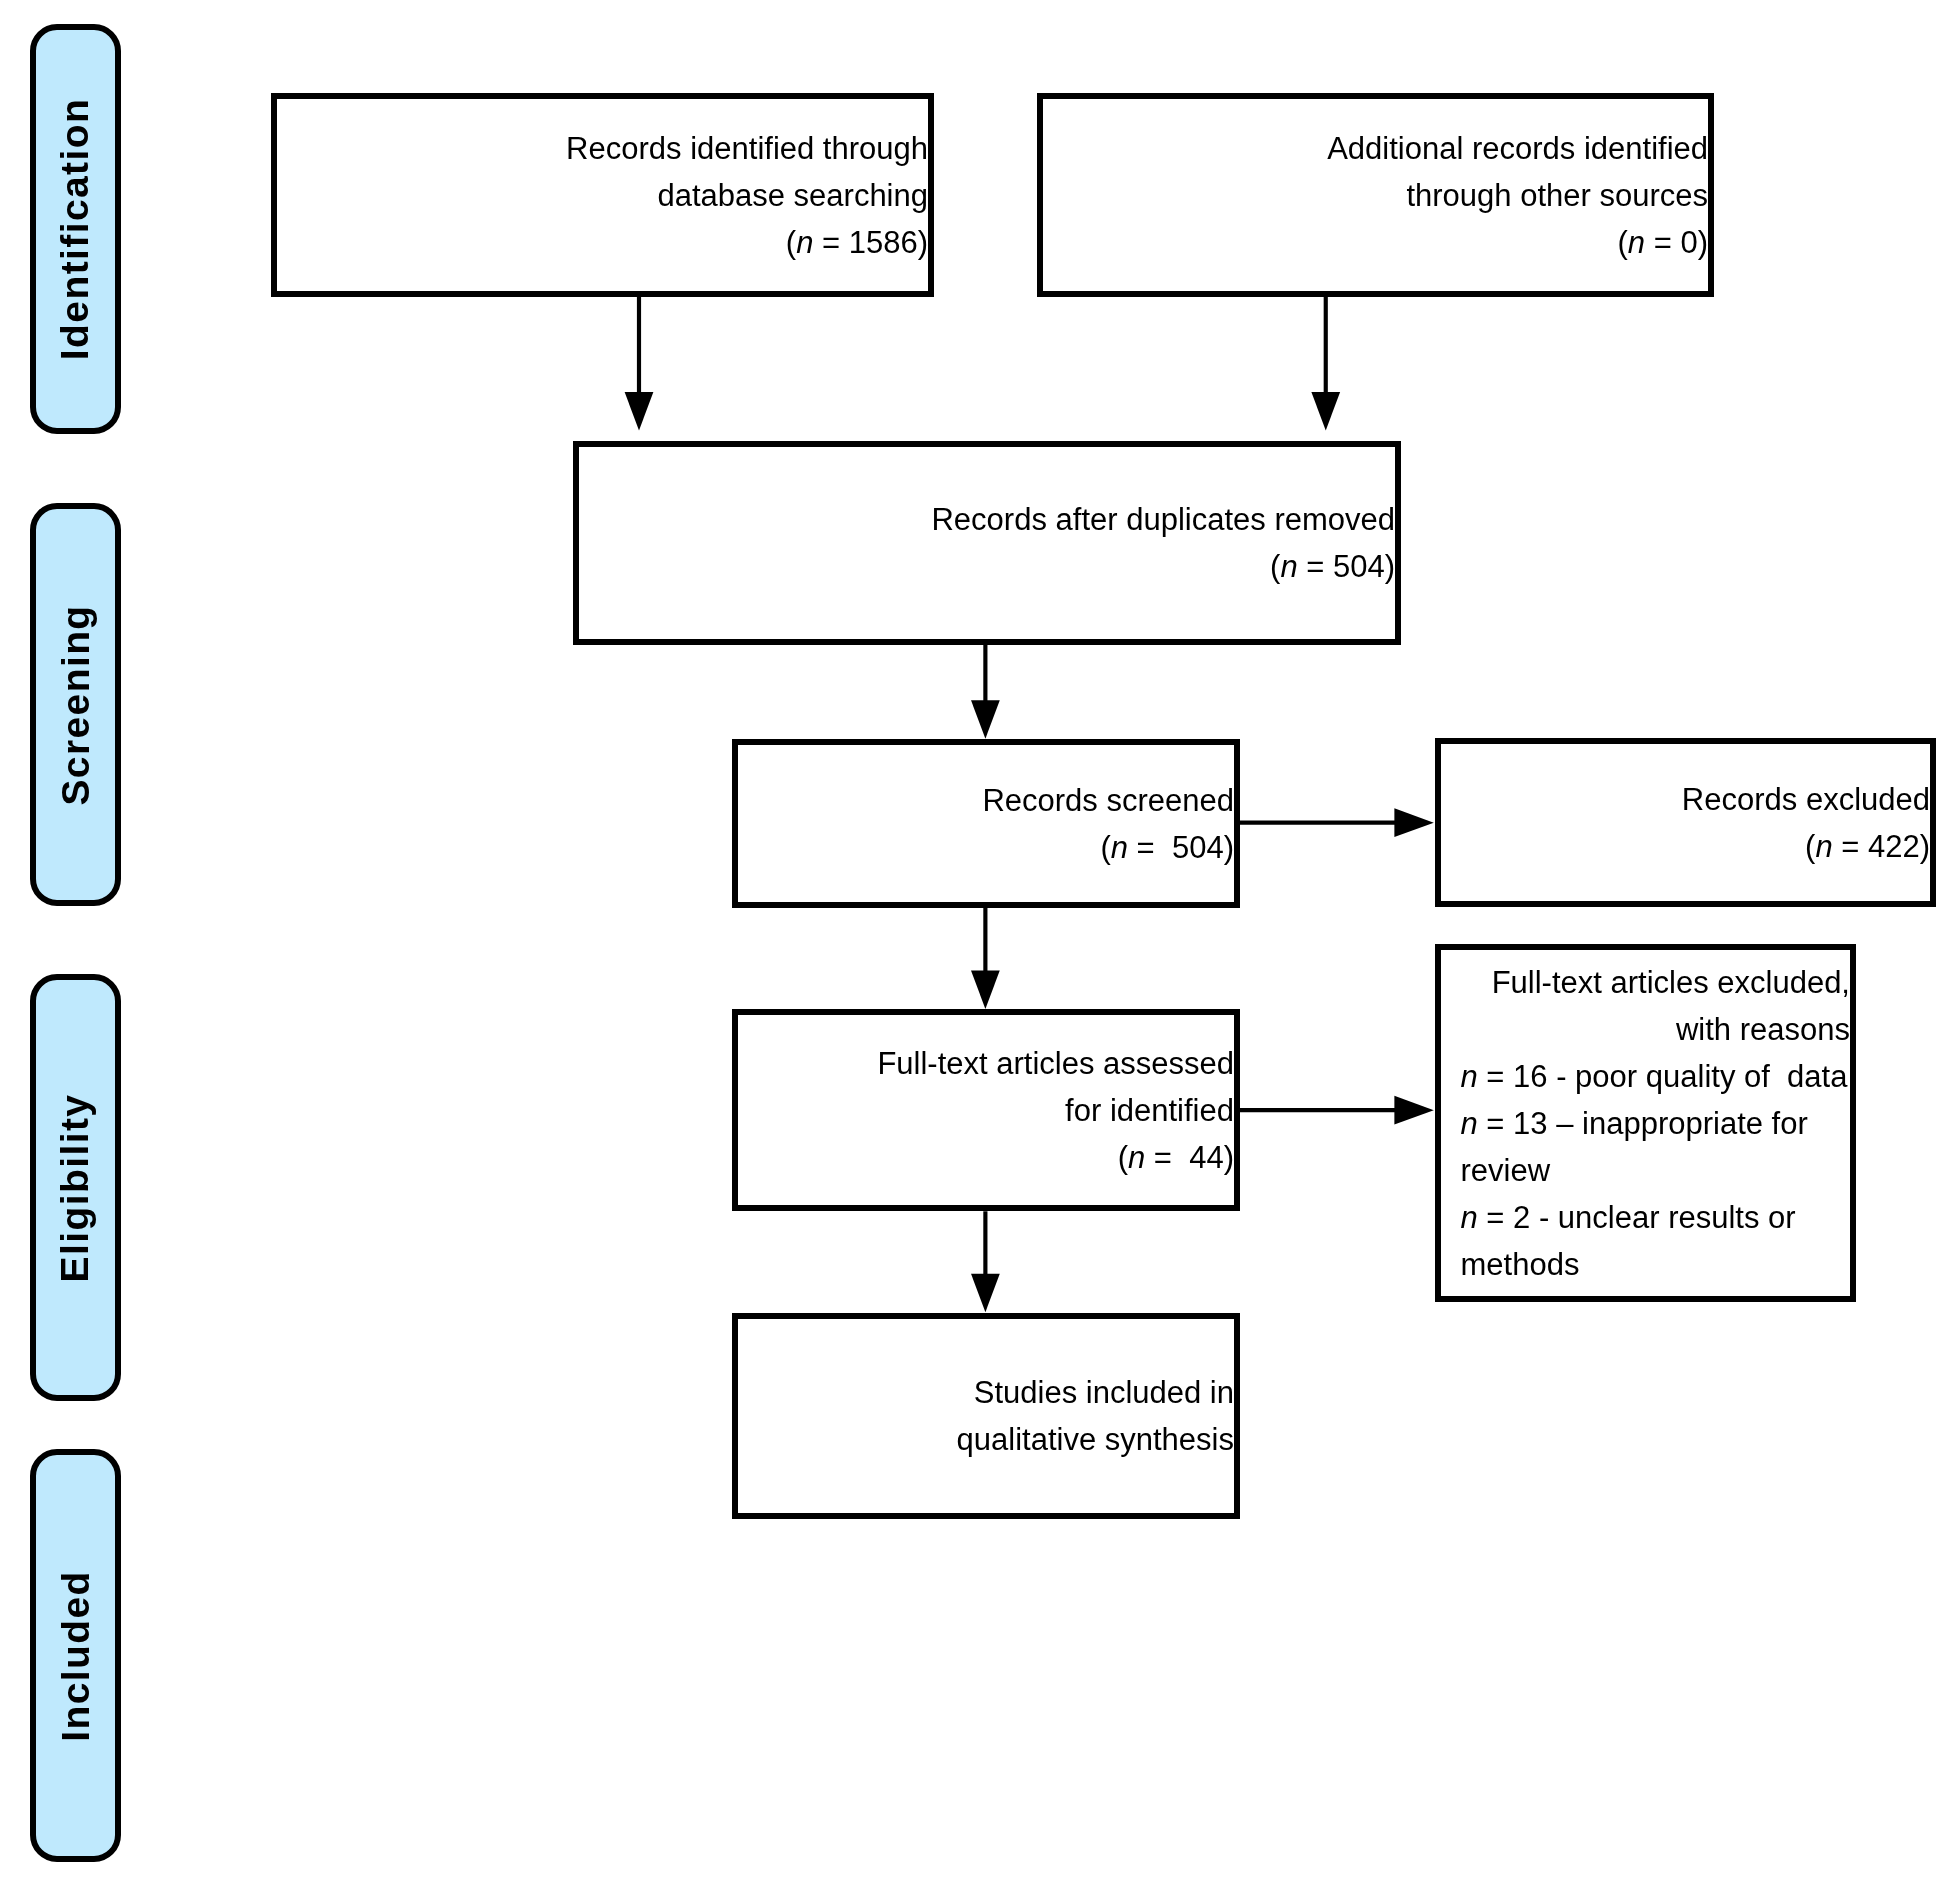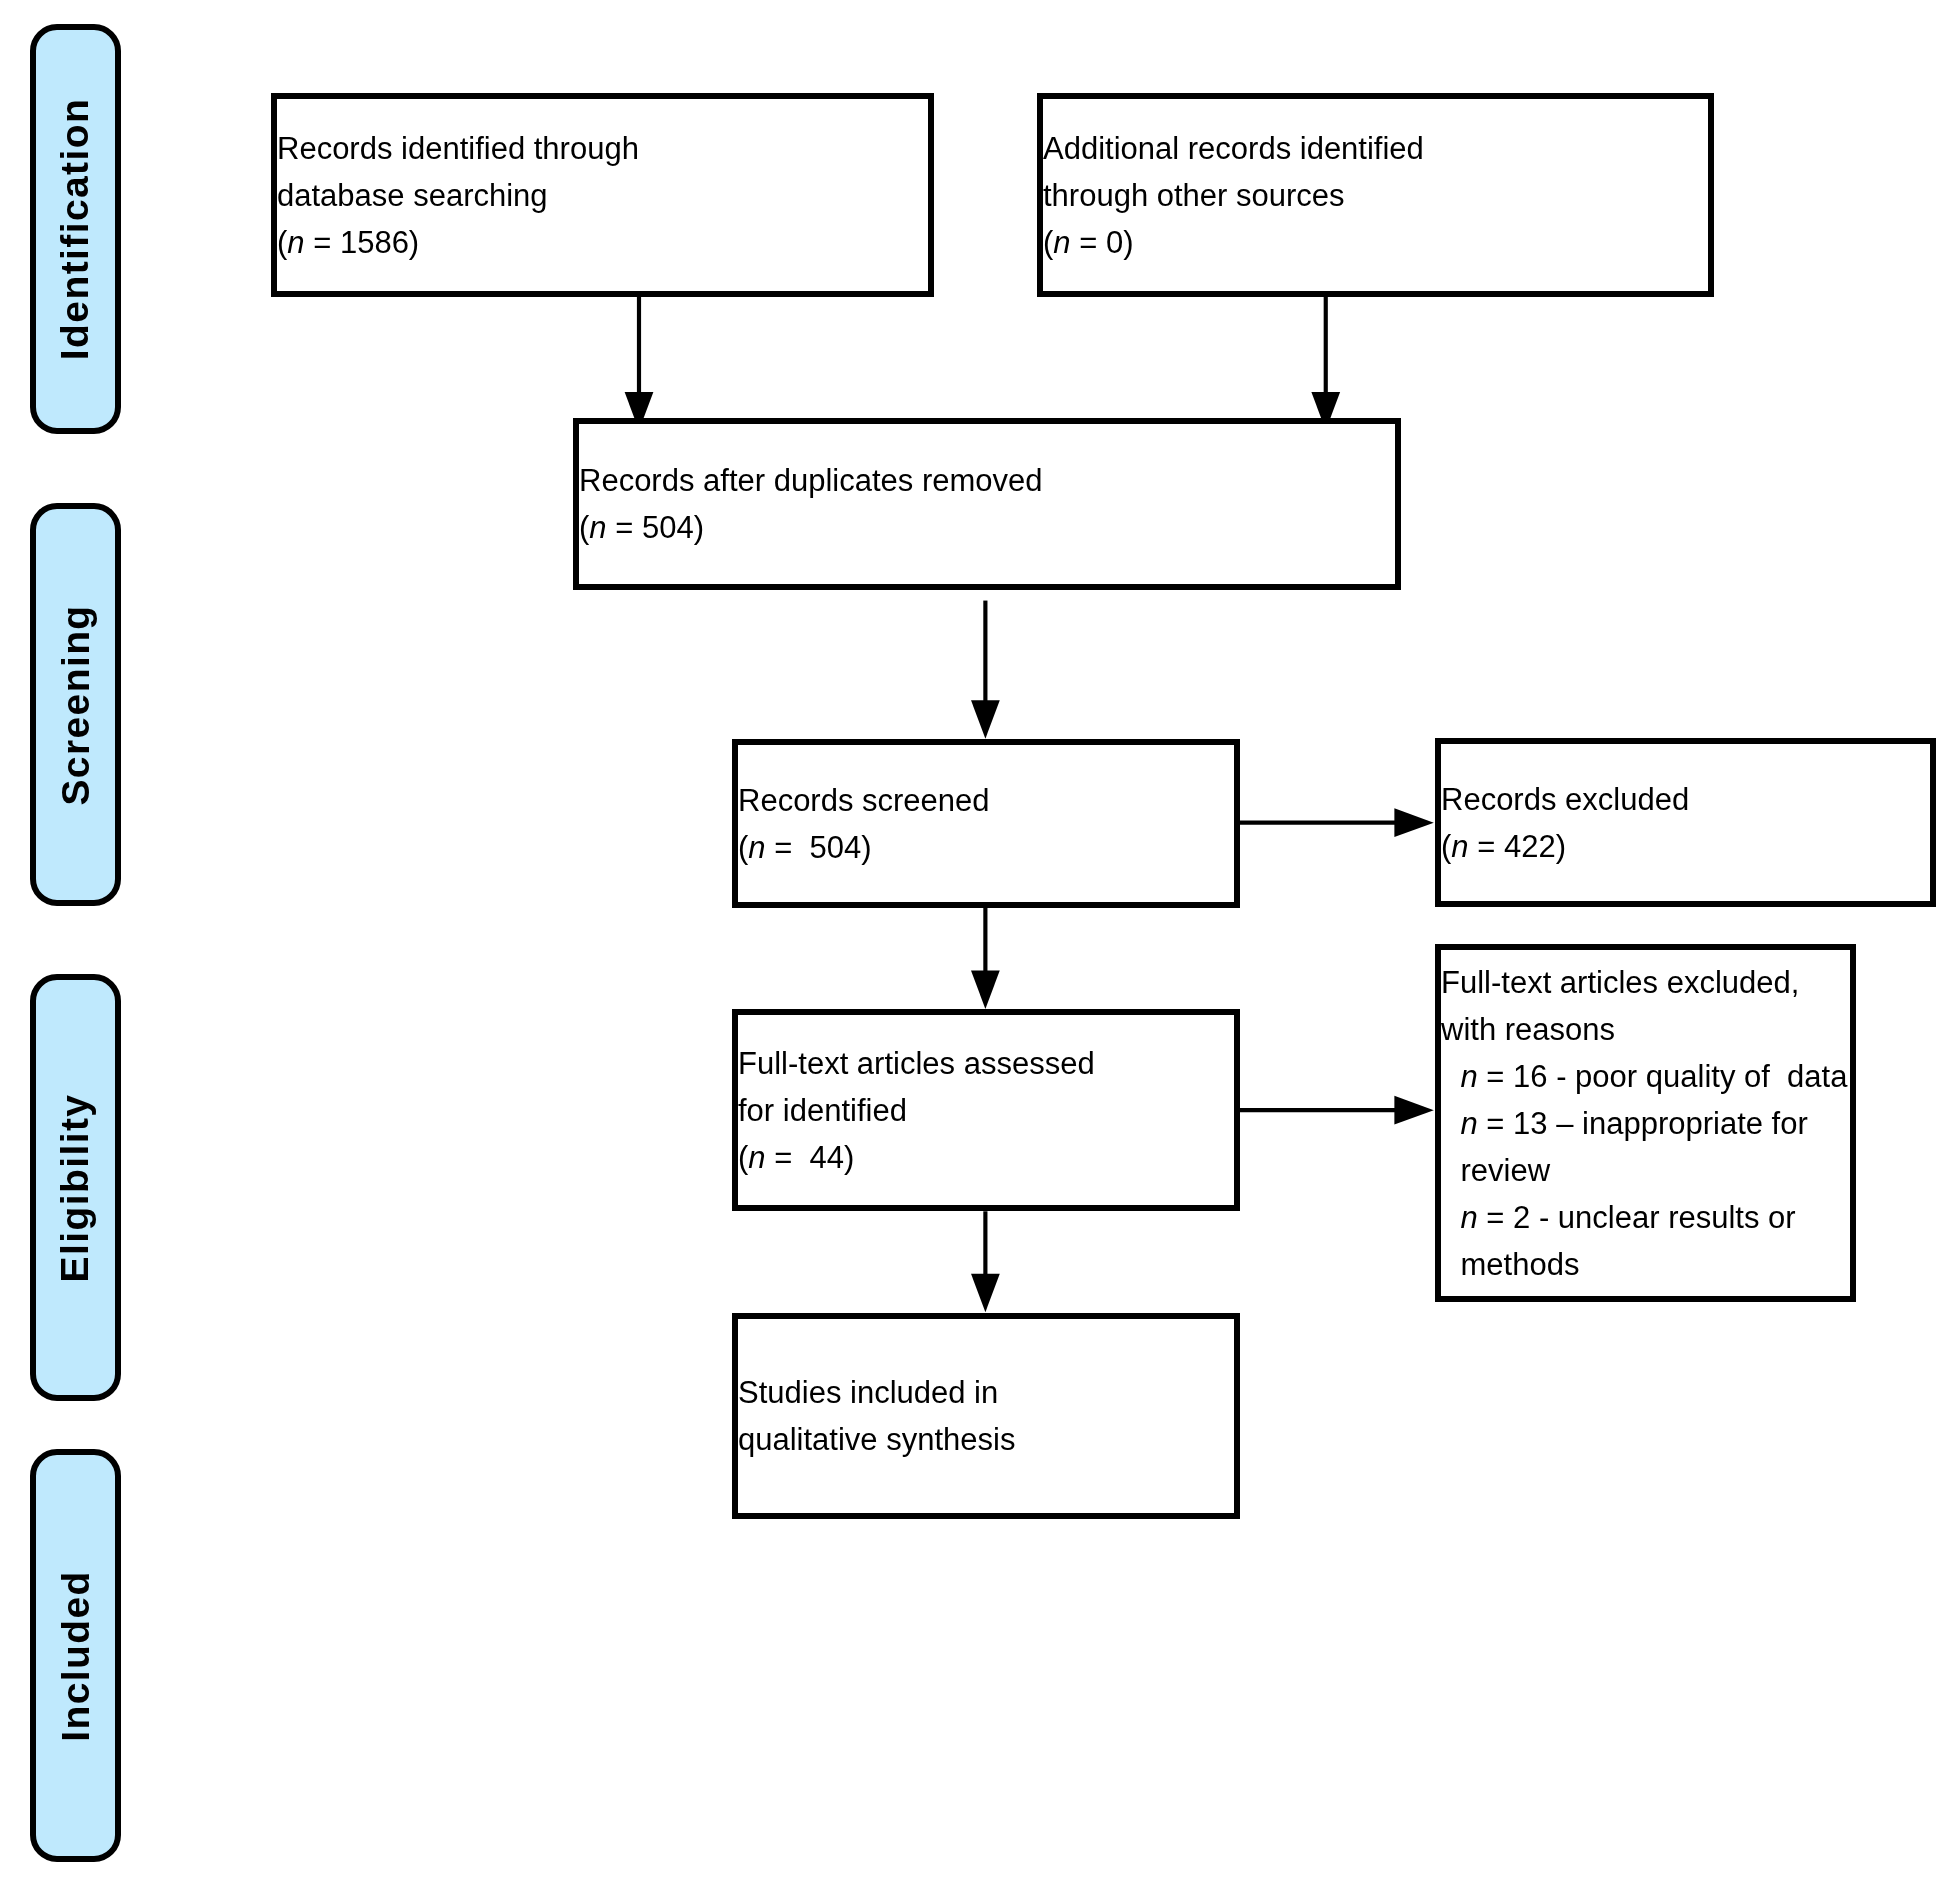--- a/index.html
+++ b/index.html
@@ -66,7 +66,7 @@
     color: var(--text);
   }
   .box .ln { width: 100%; white-space: pre; box-sizing: border-box; }
-  .box .ln.c { text-align: left; }
+  .box .ln.c { text-align: right; }
   .box .ln.l { text-align: left; padding: 0 19.5px; }
   .it { font-style: italic; }
 </style>

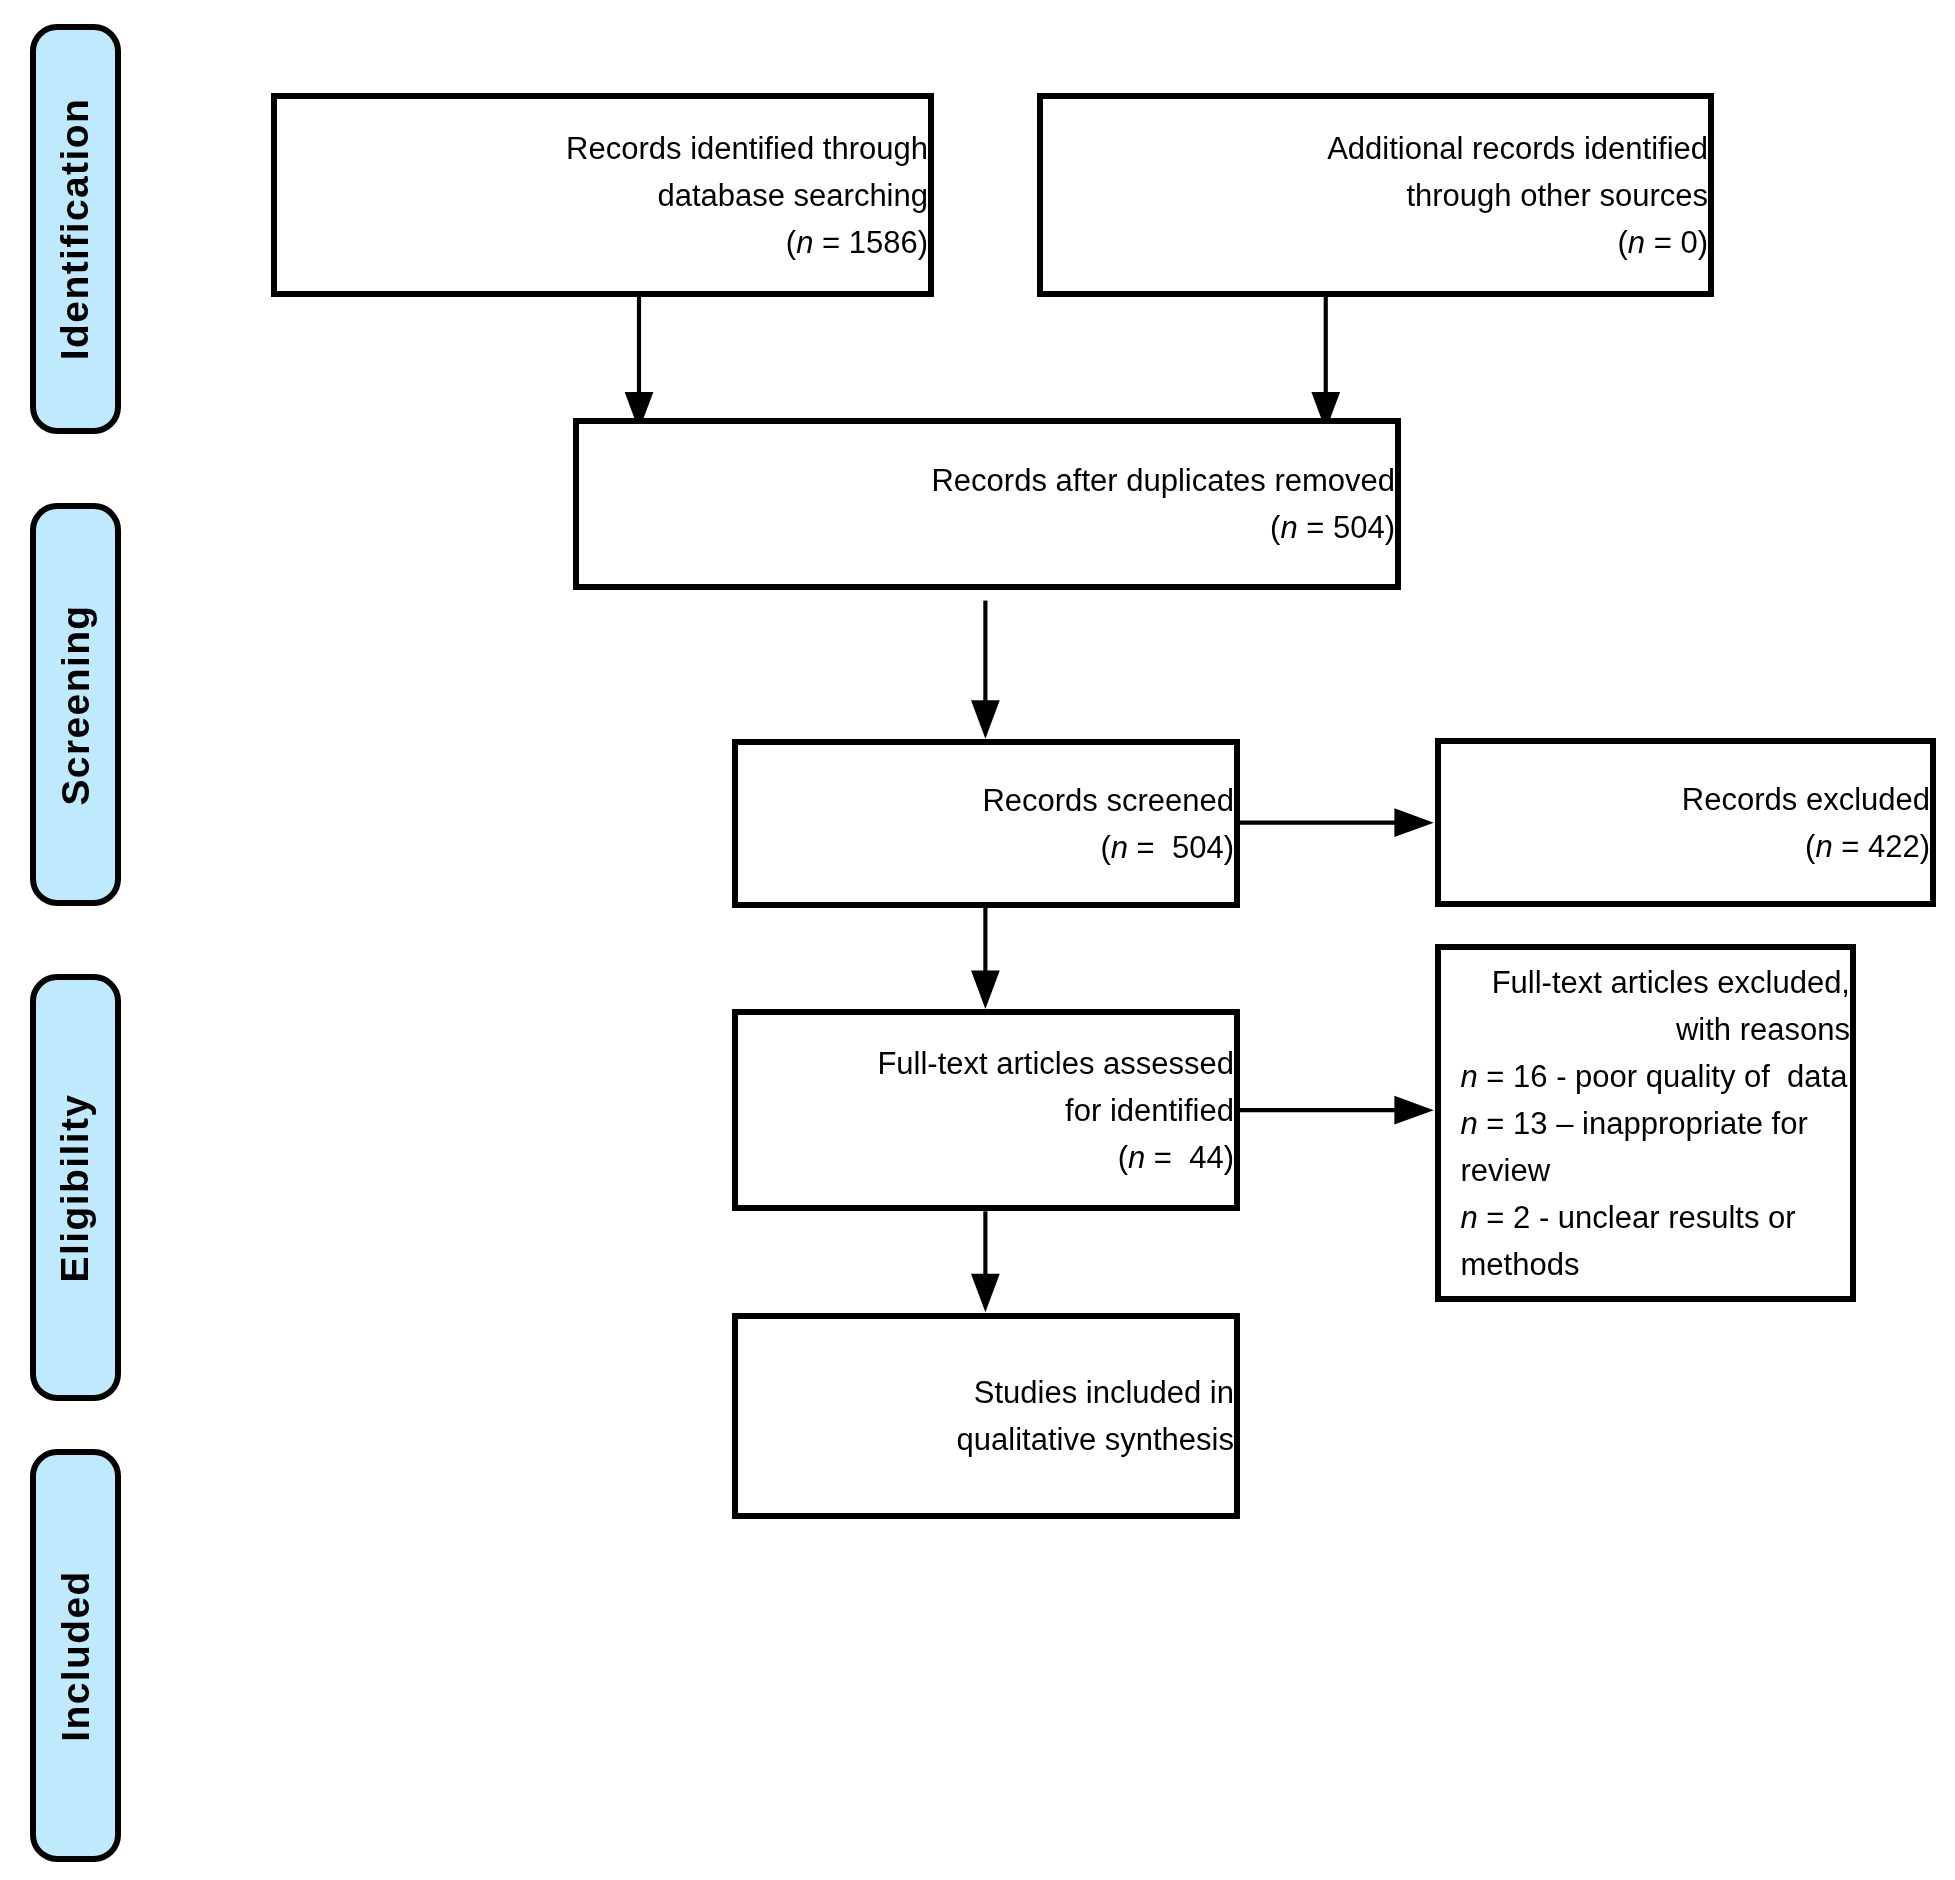--- a/index.html
+++ b/index.html
@@ -131,7 +131,7 @@
       <div class="ln c"><span>(</span><span class="it">n</span><span> = 0)</span></div>
     </div>
 
-  <div class="box" style="left:573px;top:418px;width:828px;height:172px">
+  <div class="box" style="left:573px;top:441px;width:828px;height:204px">
       <div class="ln c"><span>Records after duplicates removed</span></div>
       <div class="ln c"><span>(</span><span class="it">n</span><span> = 504)</span></div>
     </div>

